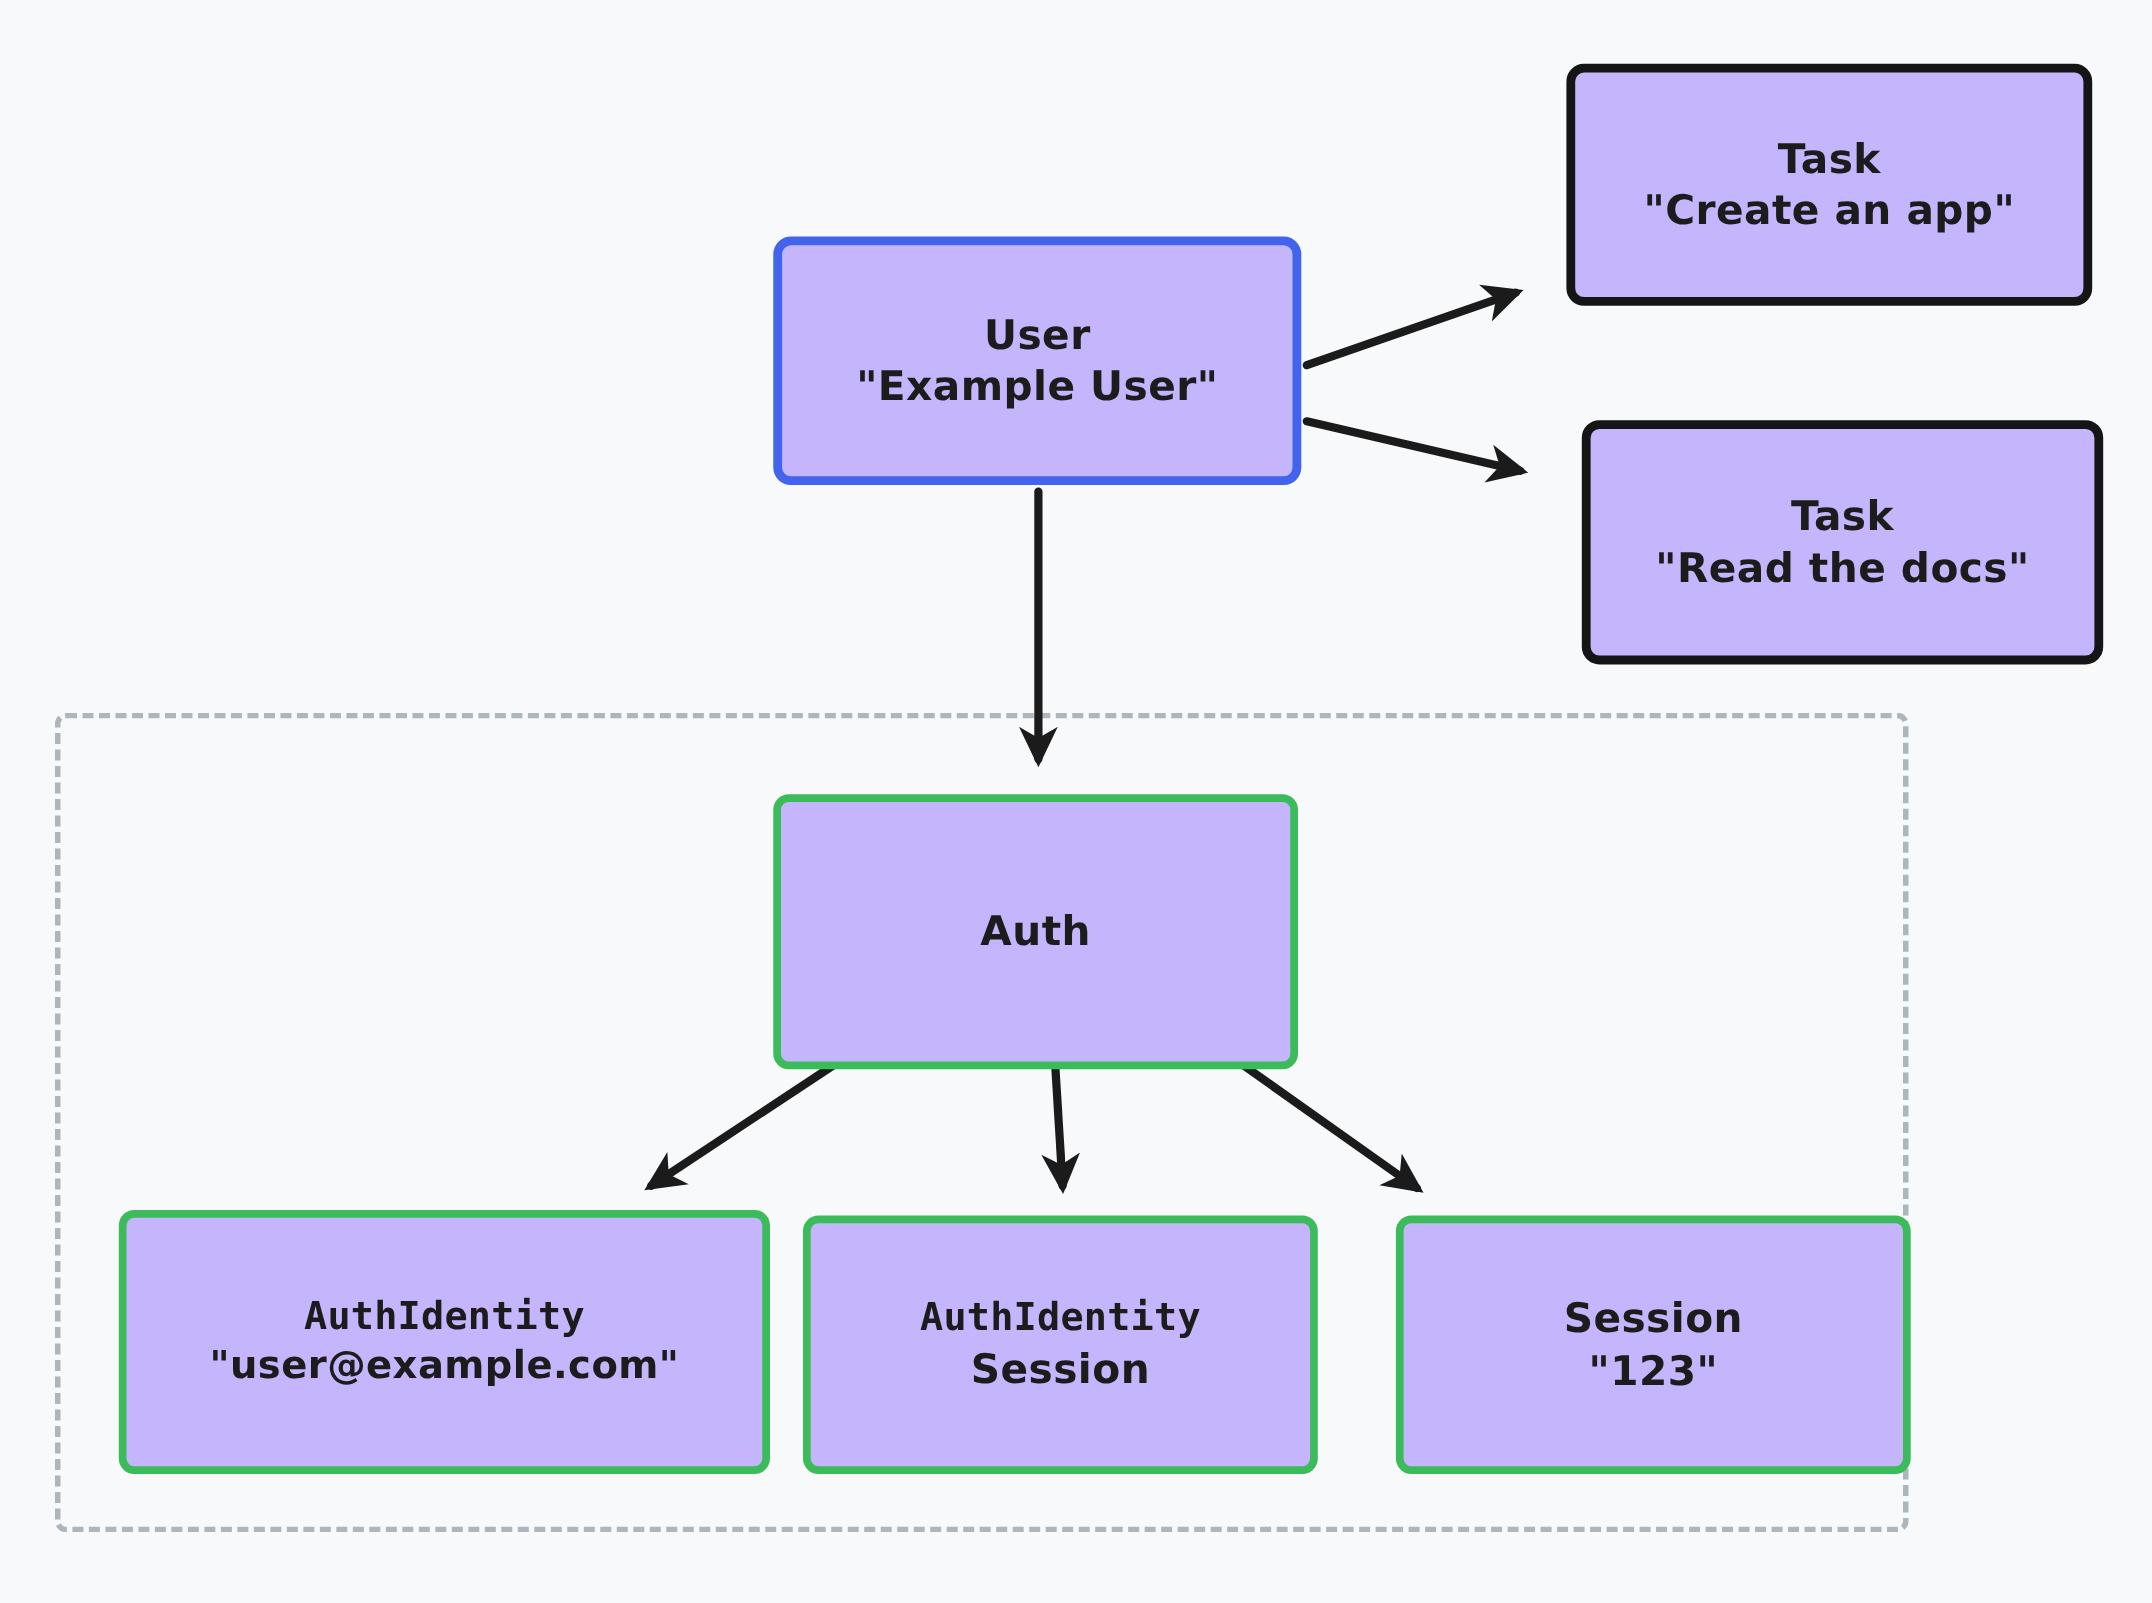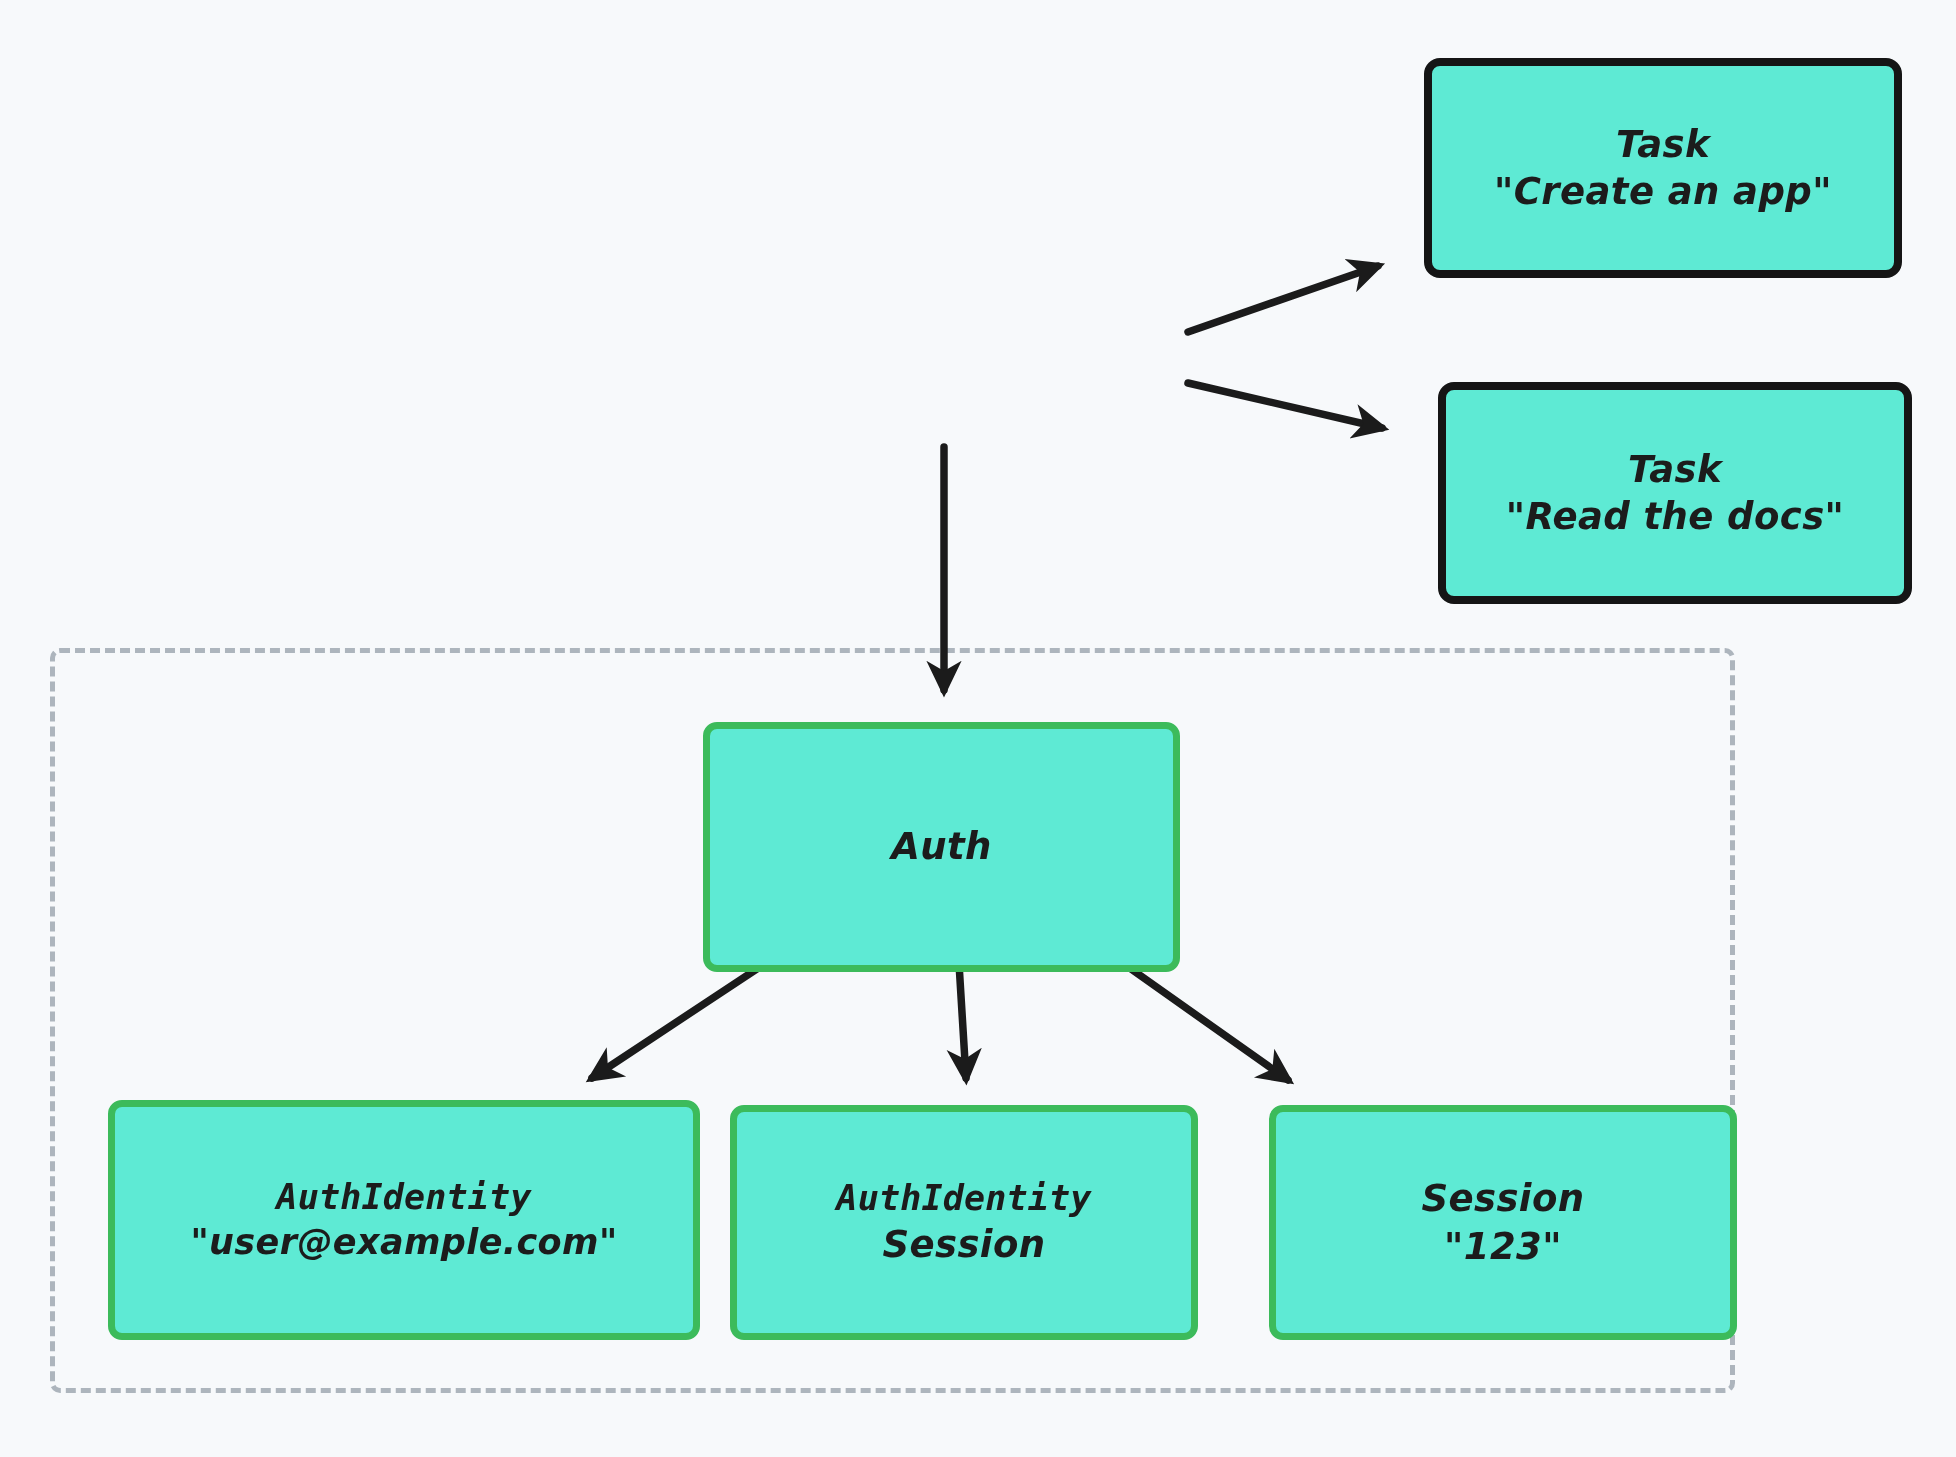--- a/index.html
+++ b/index.html
@@ -36,7 +36,7 @@
   .node {
     position: absolute;
     box-sizing: border-box;
-    background: #5eead4;
+    background: #c4b5fd;
     display: flex;
     flex-direction: column;
     align-items: center;
@@ -46,7 +46,6 @@
     border-radius: 14px;
     color: #1c1c1c;
     line-height: 1.28;
-    font-style: italic;
   }
   .node-black {
     border-width: 8px;

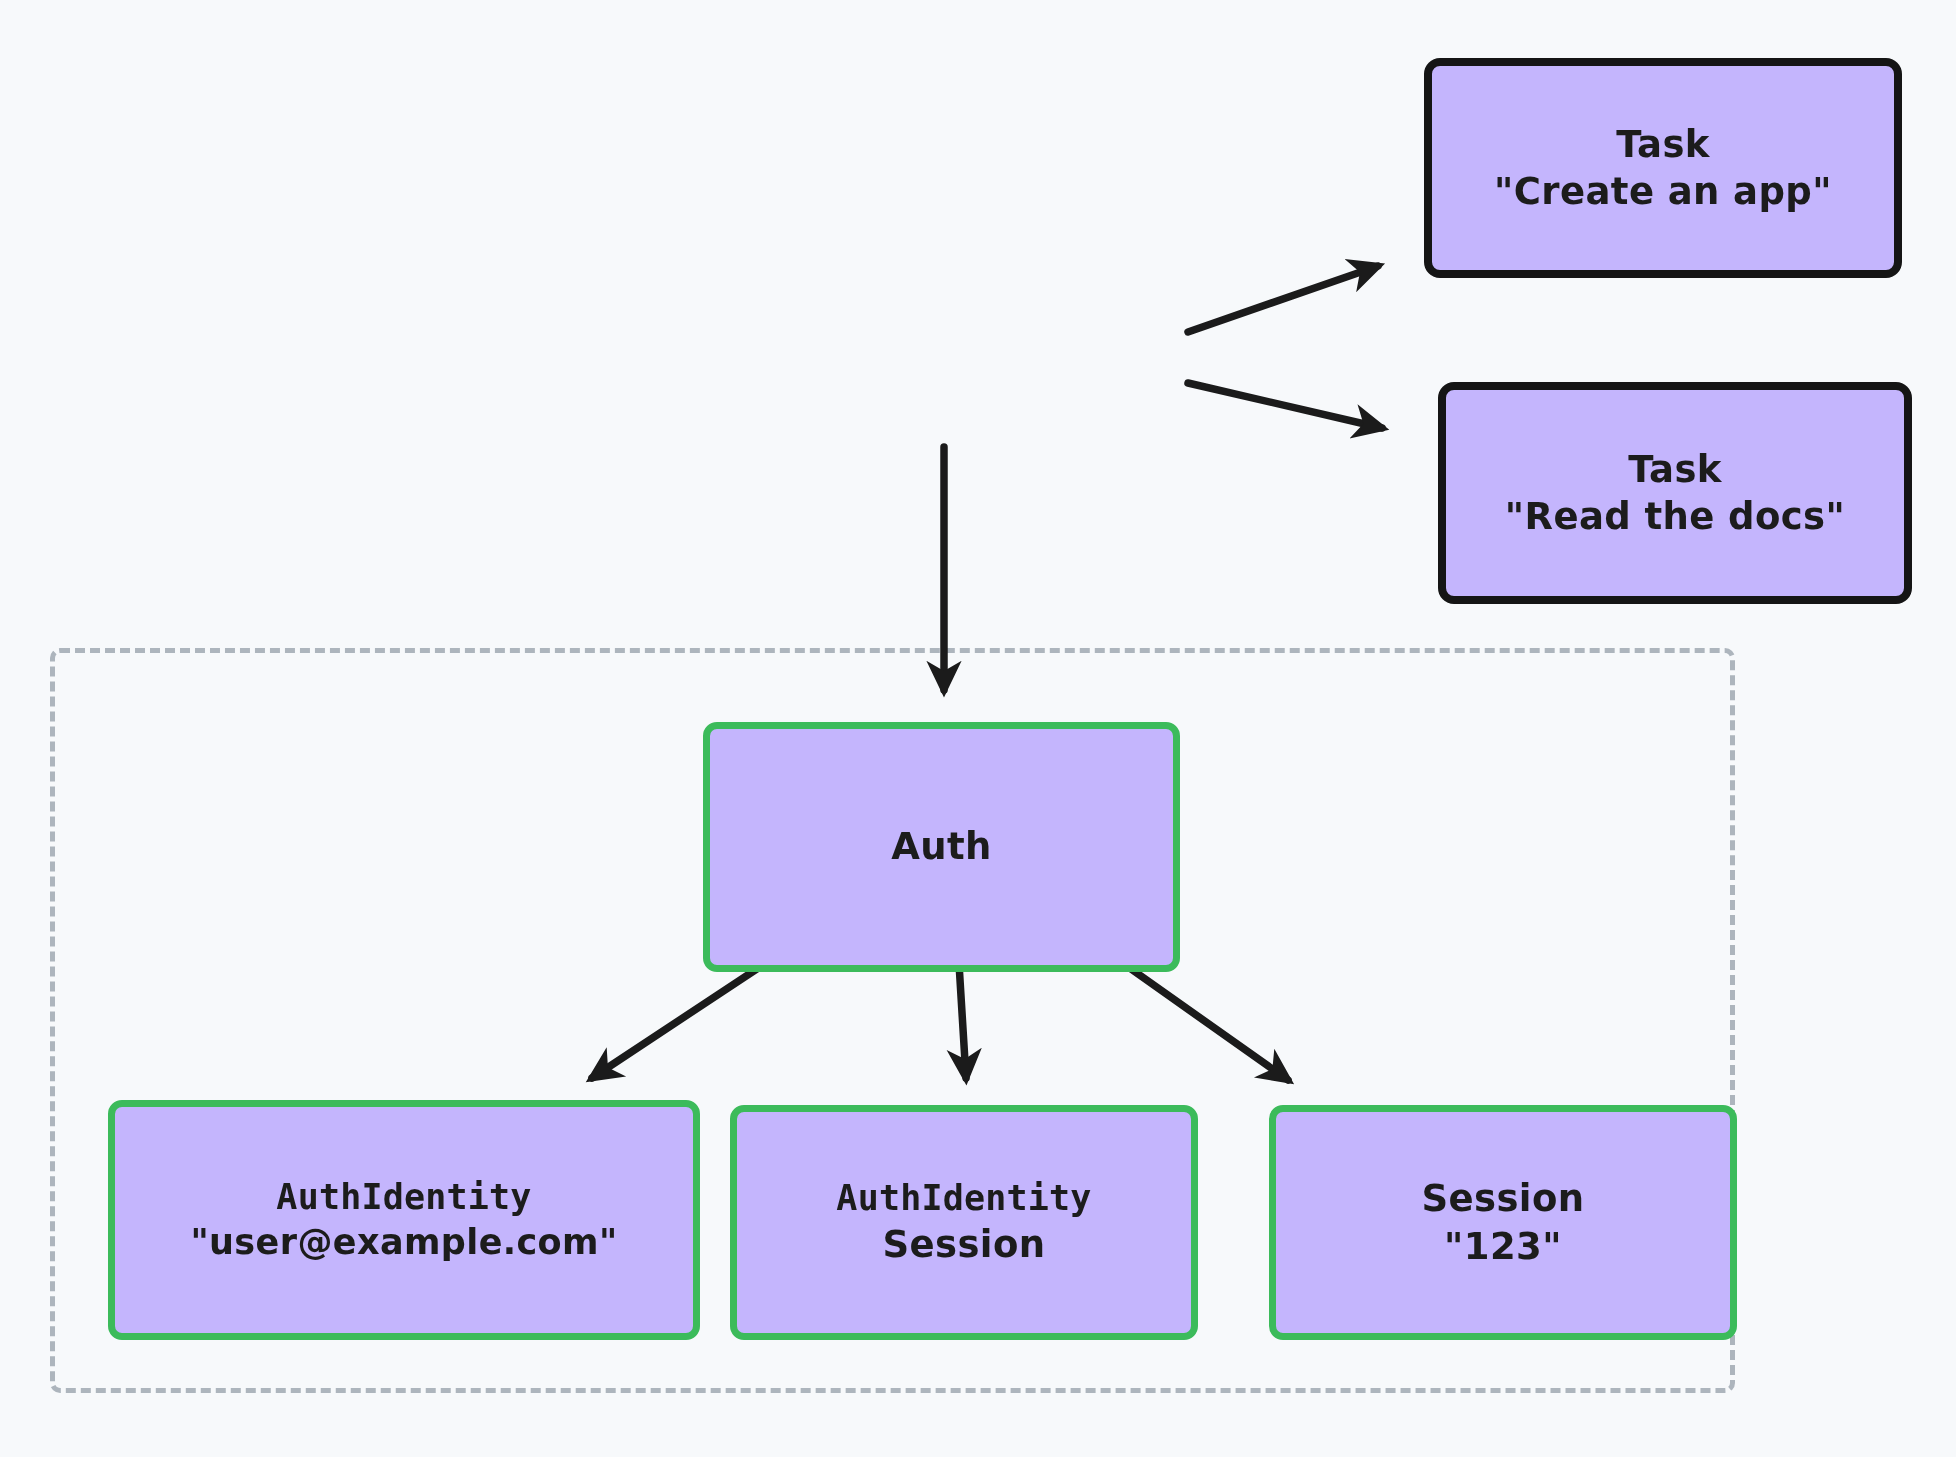--- a/index.html
+++ b/index.html
@@ -104,6 +104,10 @@
     </g>
   </svg>
 
+  <div class="node node-blue" style="left:703px; top:215px; width:480px; height:226px;">
+    <span class="line casual">User</span>
+    <span class="line casual">"Example User"</span>
+  </div>
 
   <div class="node node-black" style="left:1424px; top:58px; width:478px; height:220px;">
     <span class="line casual">Task</span>

